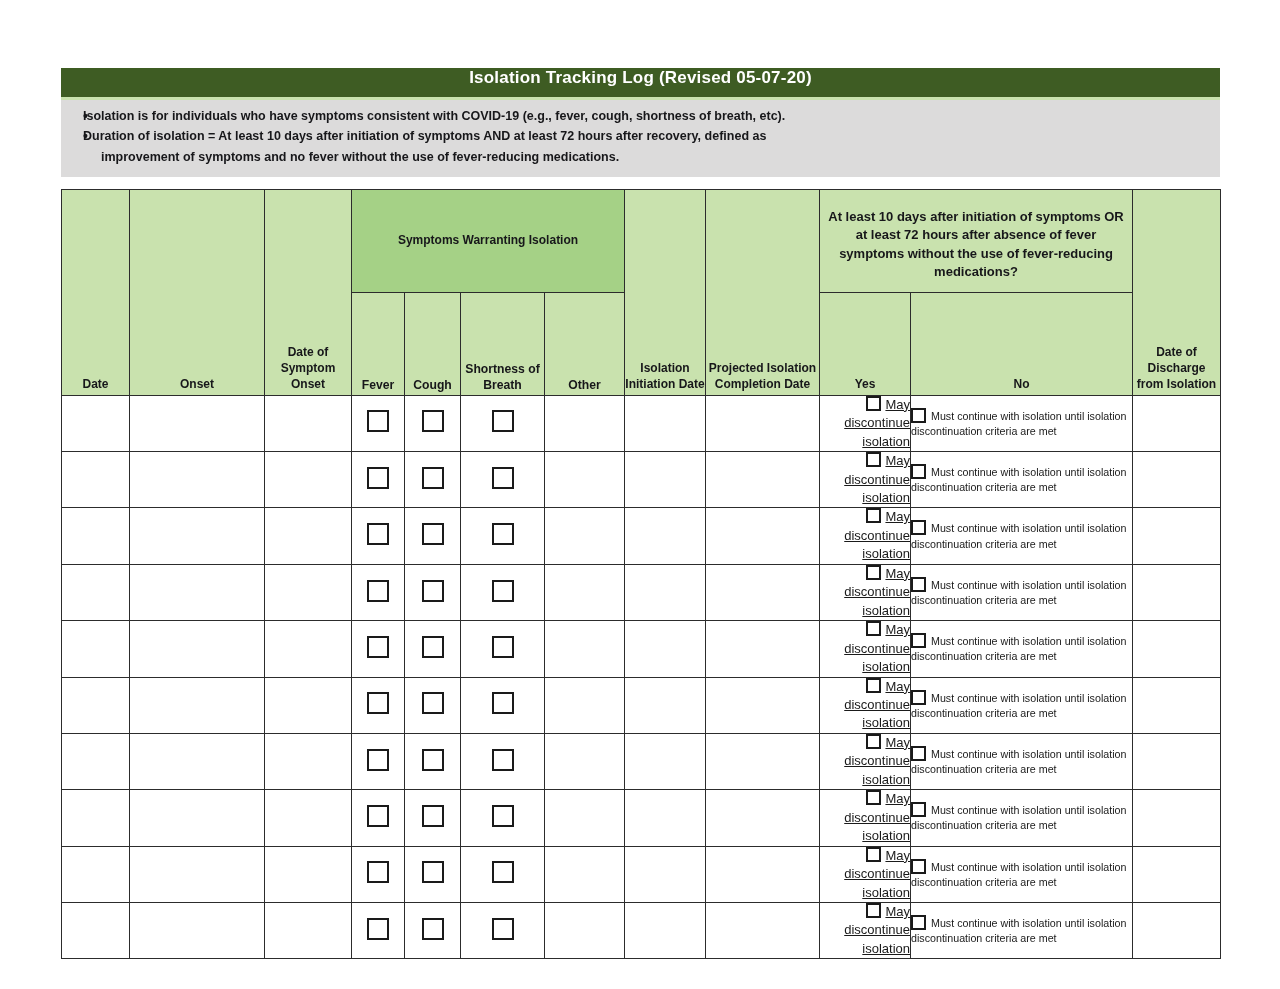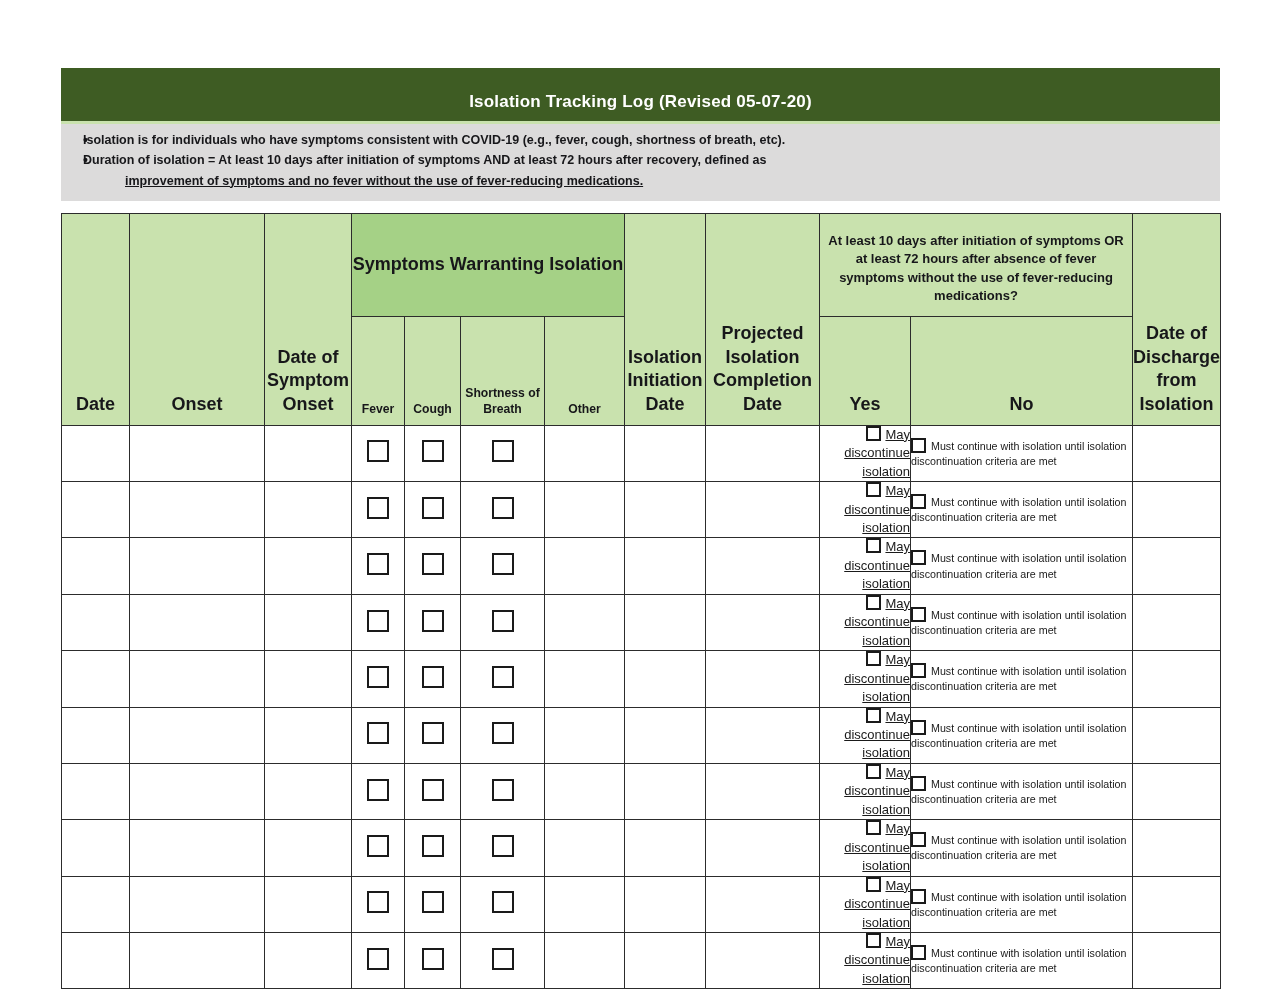--- a/index.html
+++ b/index.html
@@ -27,7 +27,7 @@
     font-size: 17px;
     font-weight: bold;
     text-align: center;
-    padding: 24px 0 9px 0;
+    padding: 0 0 9px 0;
     letter-spacing: 0.2px;
     border-bottom: 3px solid #c9e2ae;
   }

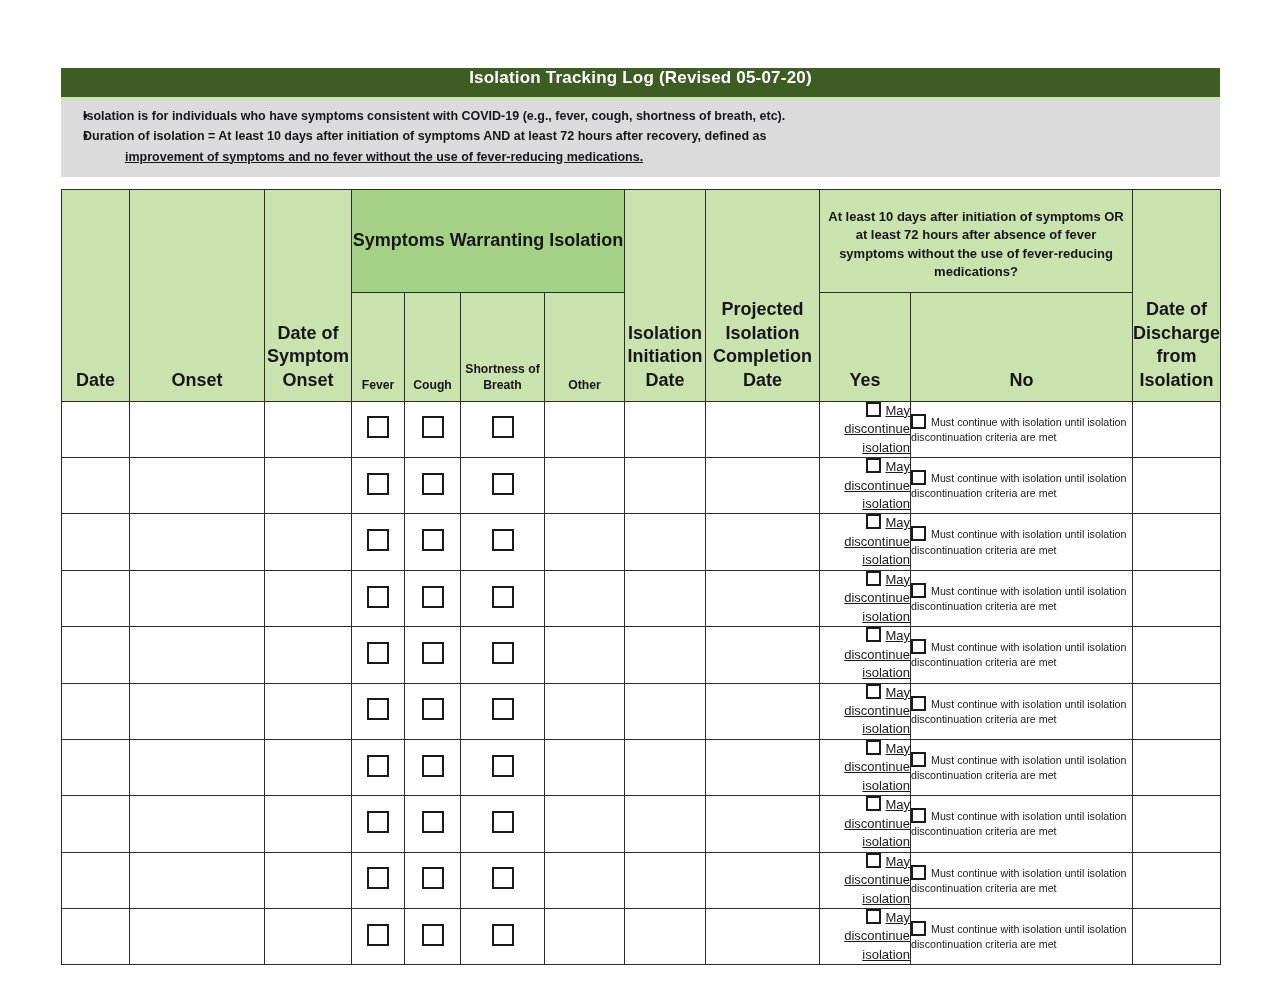--- a/index.html
+++ b/index.html
@@ -52,8 +52,7 @@
     font-size: 14px;
   }
   .note-line.cont {
-    padding-left: 64px;
-    text-decoration: underline;
+    padding-left: 40px;
   }
   .gap {
     height: 12px;

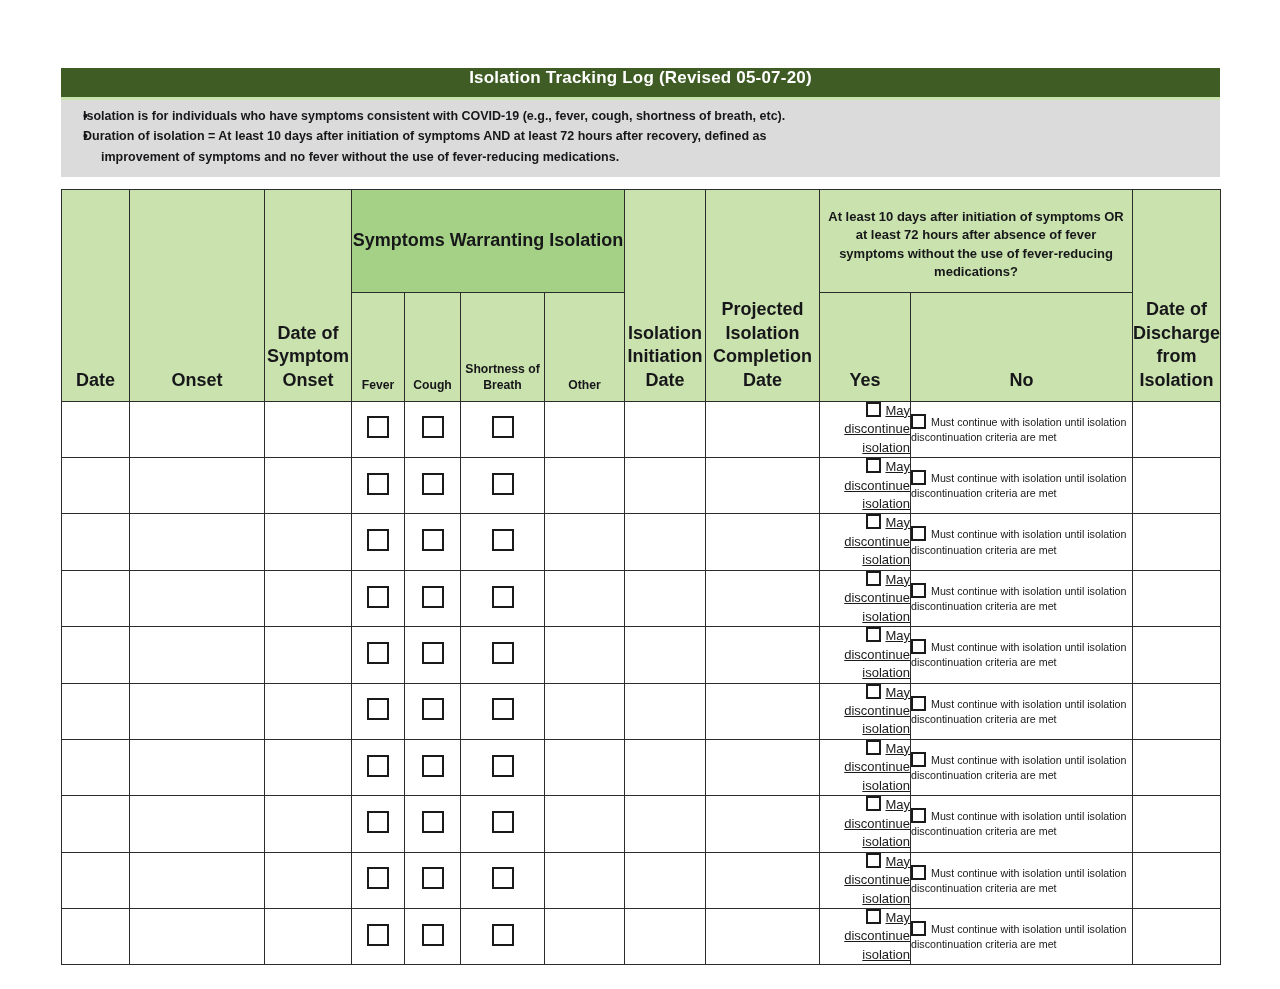--- a/index.html
+++ b/index.html
@@ -73,7 +73,7 @@
   .hd {
     background: #c9e2ae;
     text-align: center;
-    font-size: 18px;
+    font-size: 12px;
     font-weight: bold;
     color: #17171a;
     line-height: 1.32;

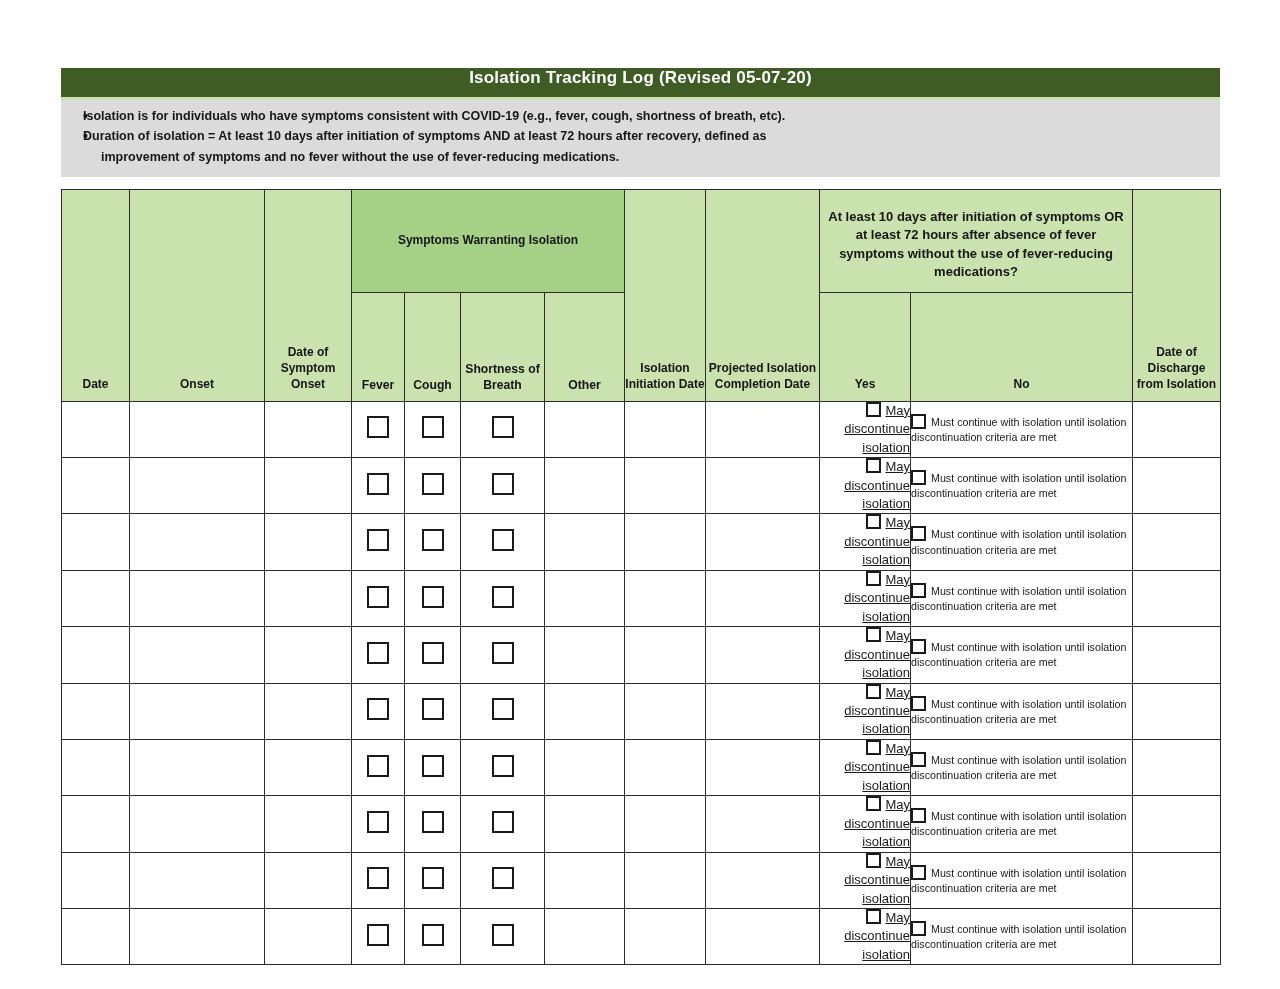--- a/index.html
+++ b/index.html
@@ -83,7 +83,7 @@
   }
   .hd.bottomv {
     vertical-align: bottom;
-    padding-bottom: 8px;
+    padding-bottom: 2px;
   }
   .hd.small {
     font-size: 12.2px;

